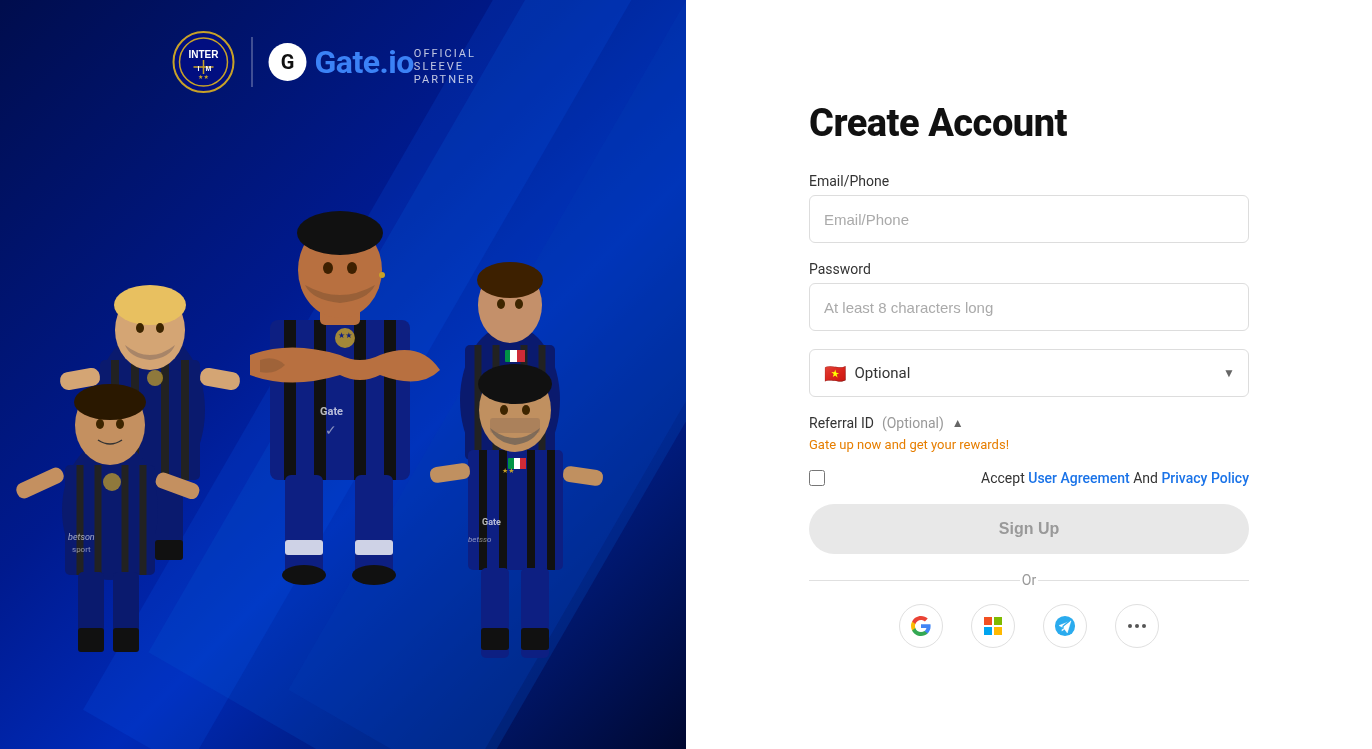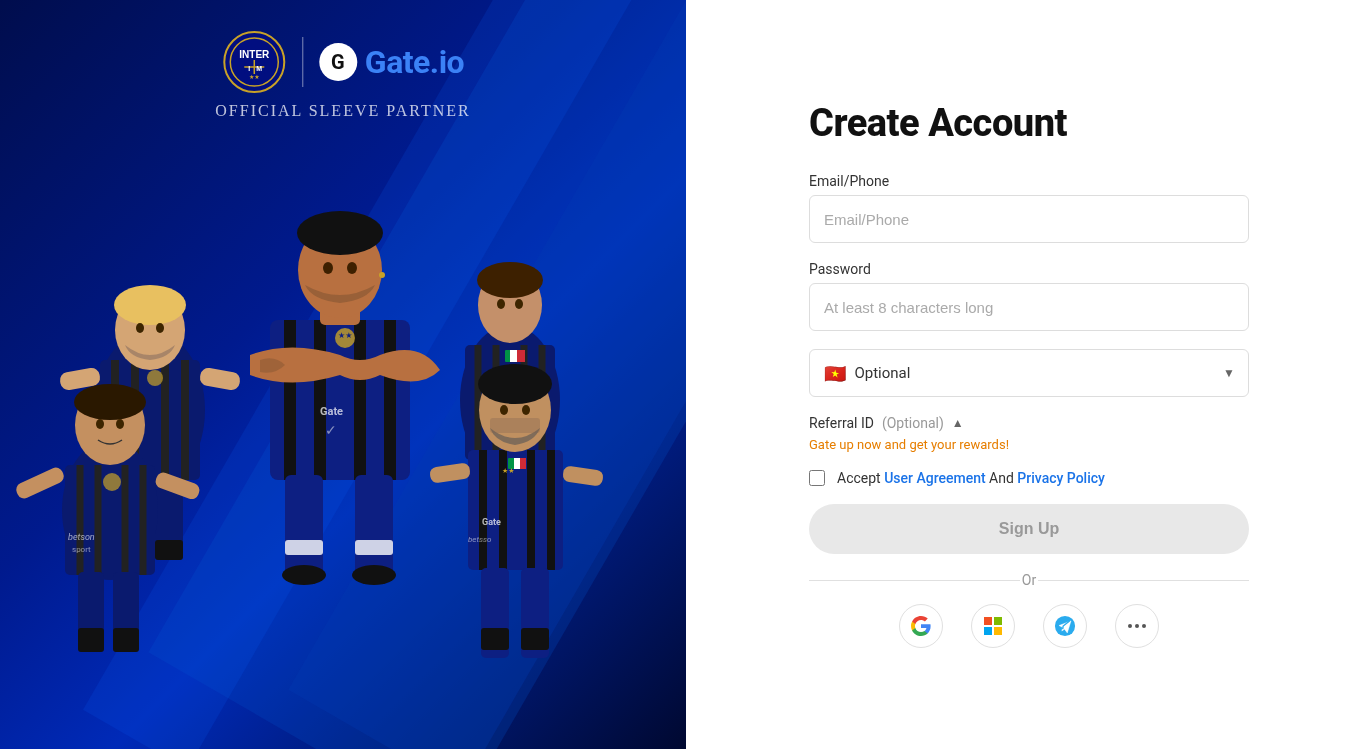--- a/index.html
+++ b/index.html
@@ -59,7 +59,7 @@
       left: 50%;
       transform: translateX(-50%);
       display: flex;
-      flex-direction: column;
+      flex-direction: row;
       align-items: center;
       z-index: 10;
     }

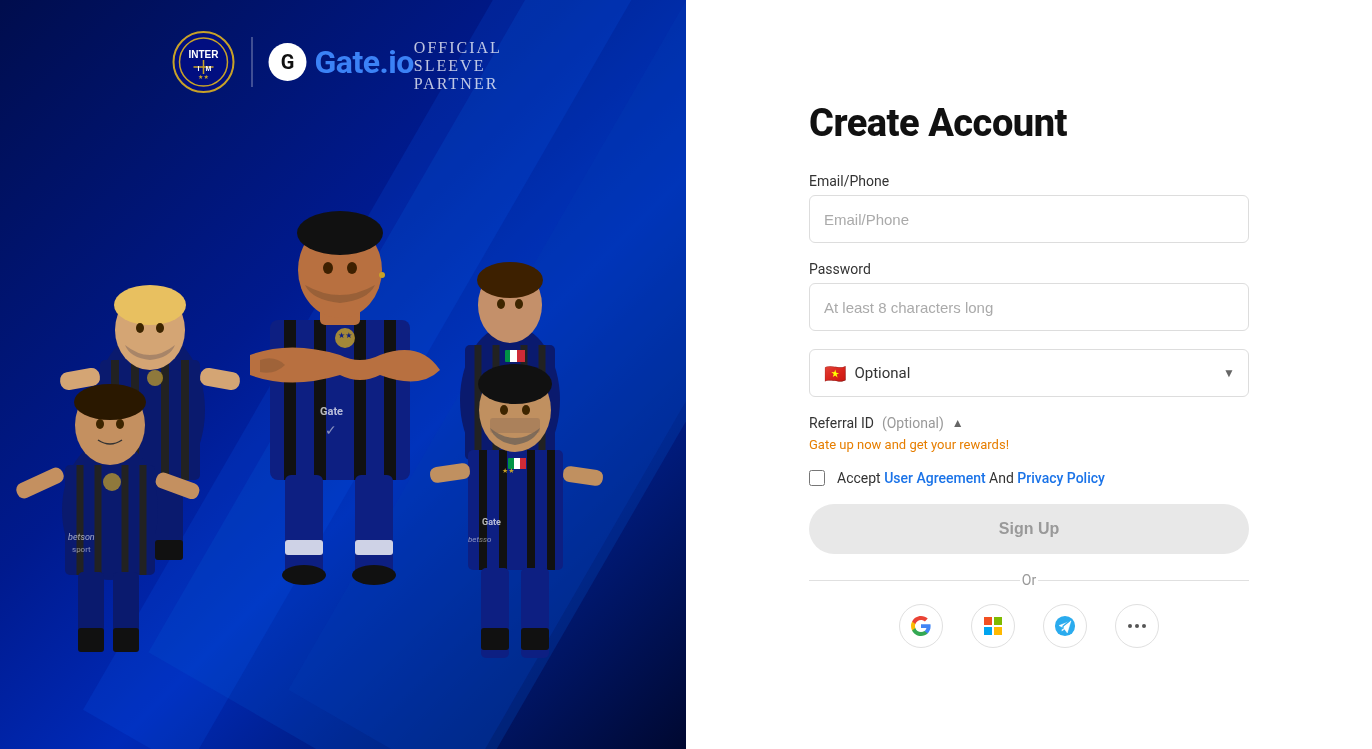--- a/index.html
+++ b/index.html
@@ -110,11 +110,10 @@
 
     .official-text {
       color: rgba(255,255,255,0.75);
-      font-size: 16px;
+      font-size: 11px;
       letter-spacing: 2px;
       margin-top: 8px;
       text-transform: uppercase;
-      font-family: Liberation Serif, serif;
     }
 
     

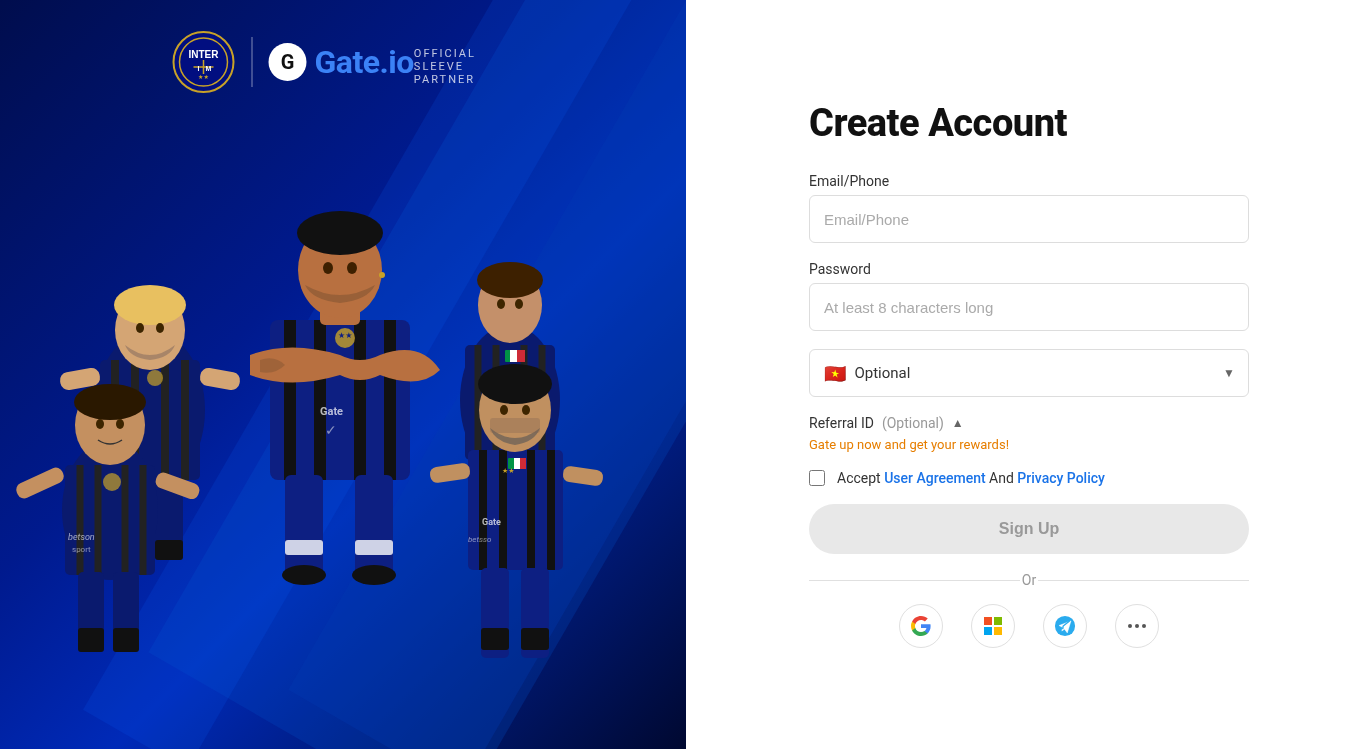--- a/index.html
+++ b/index.html
@@ -235,8 +235,9 @@
     .checkbox-row {
       display: flex;
       align-items: center;
-      gap: 12px;
+      gap: 20px;
       margin: 14px 0 18px;
+      justify-content: space-between;
     }
 
     .checkbox-input {

